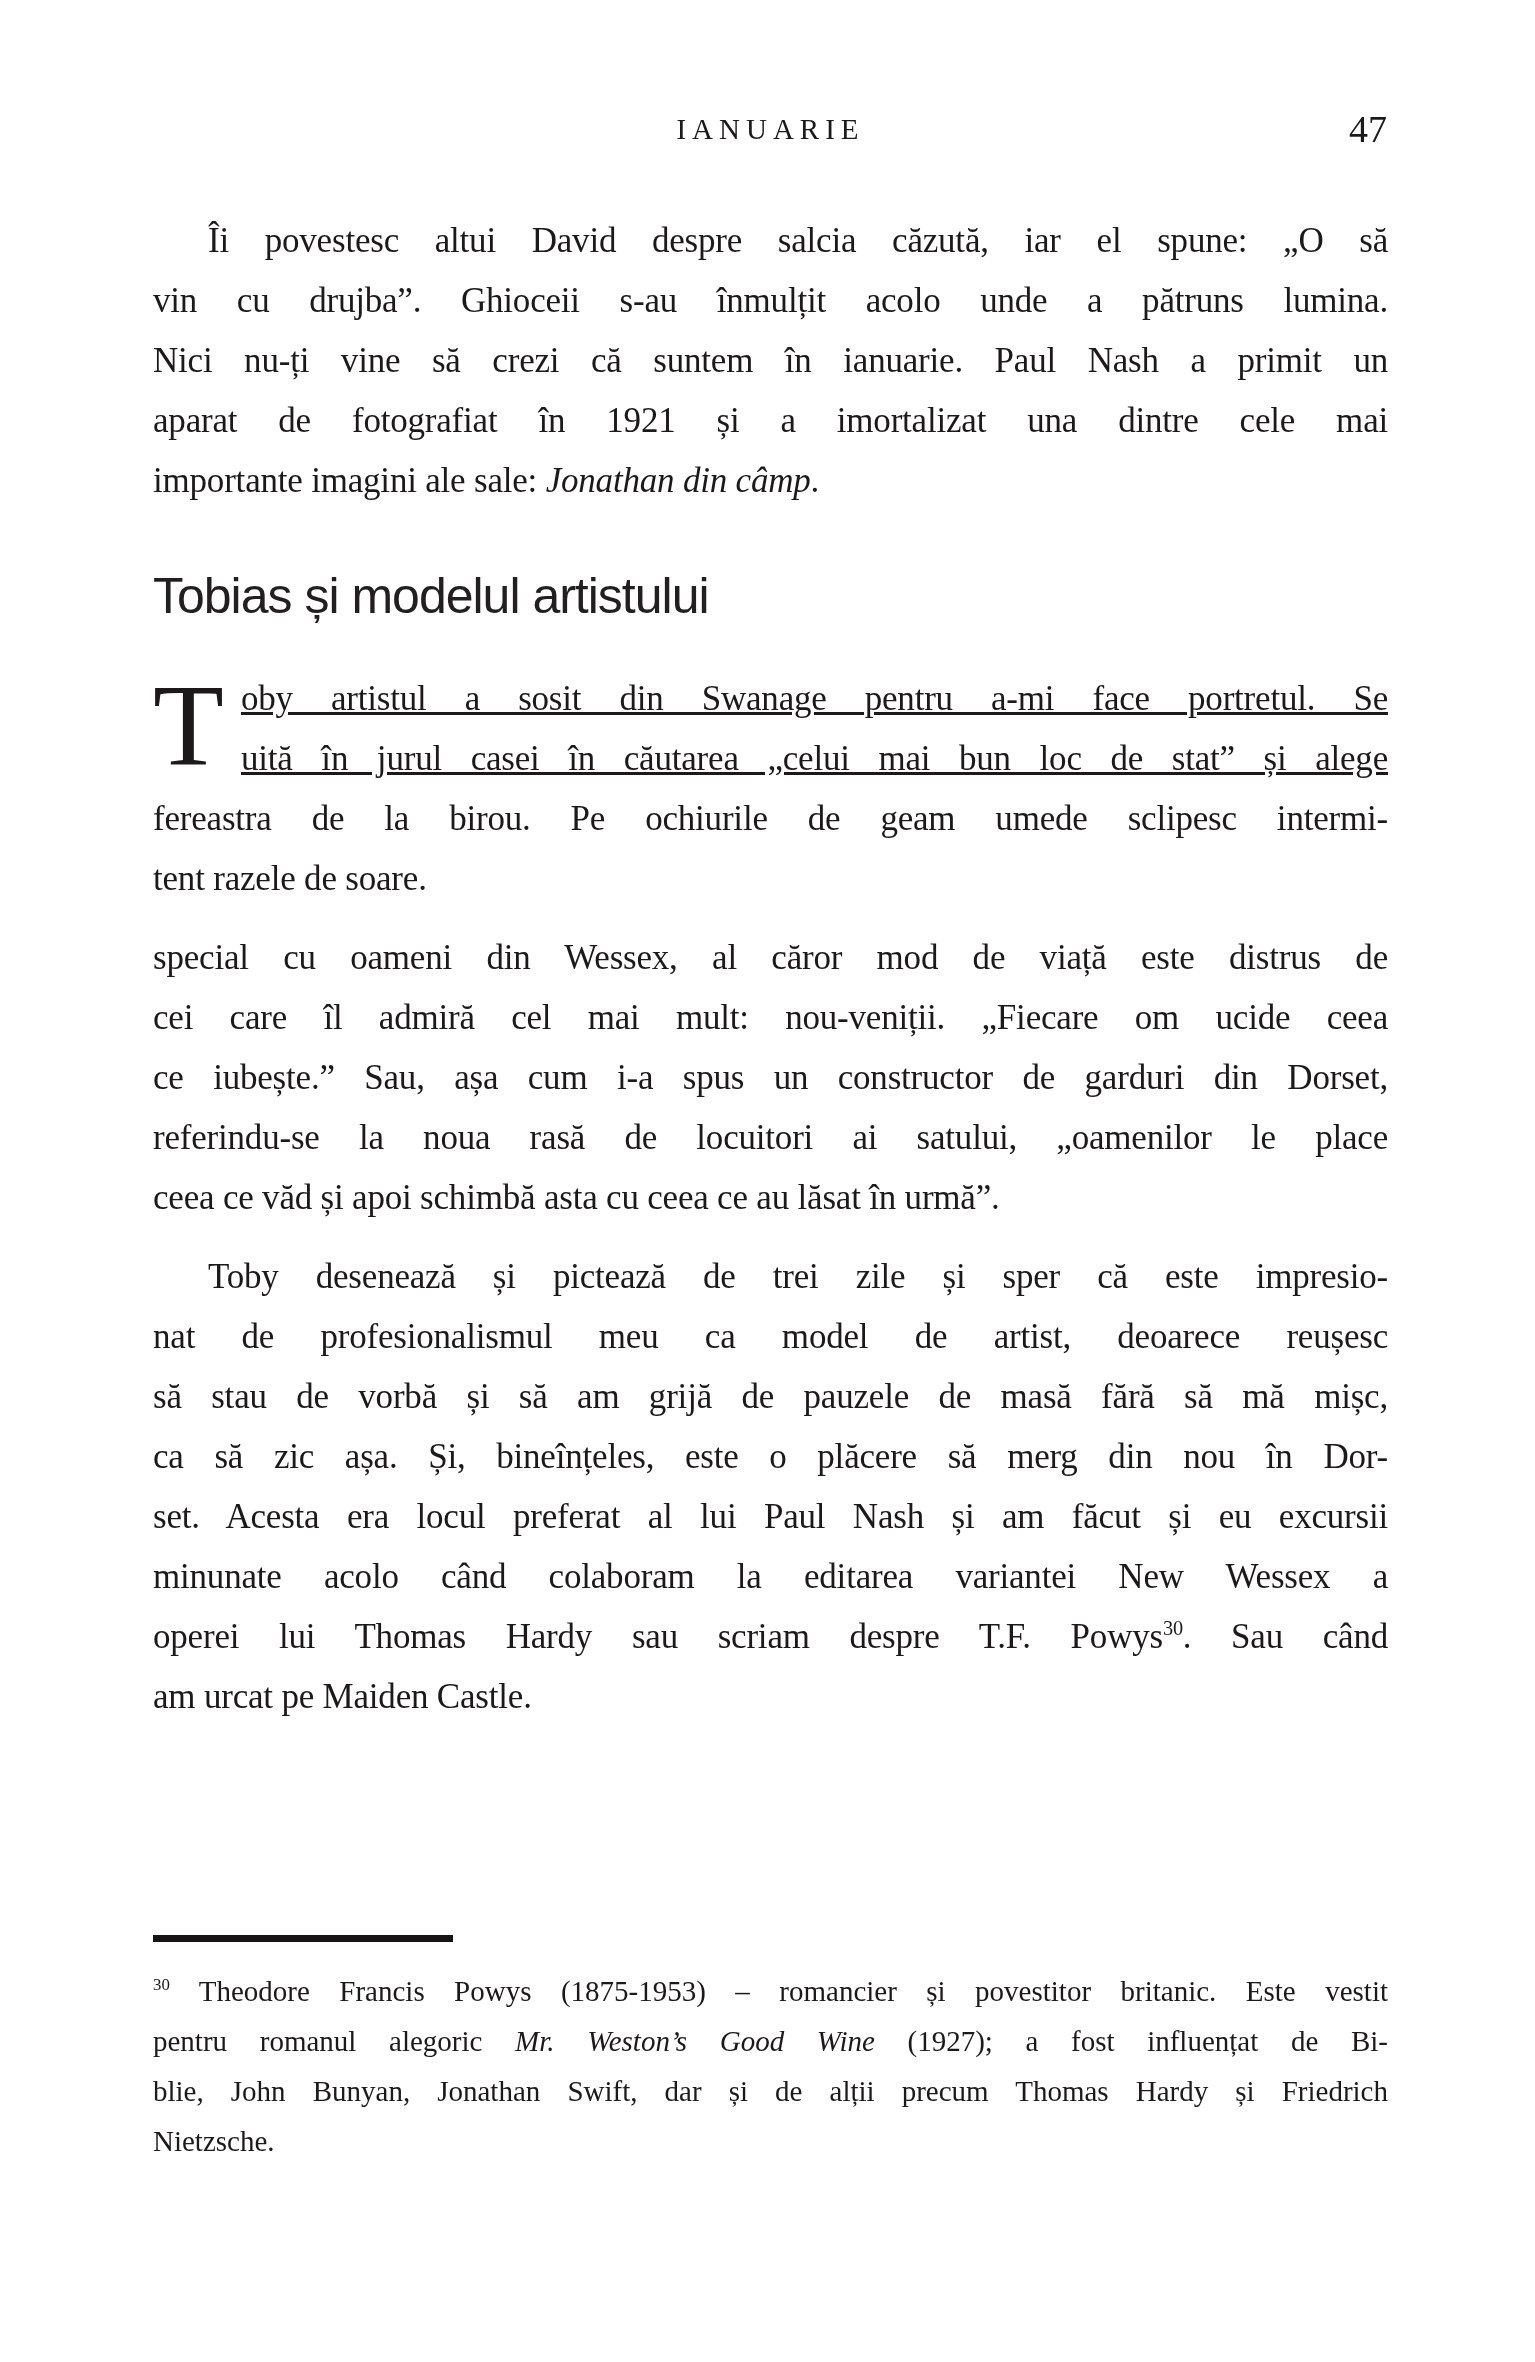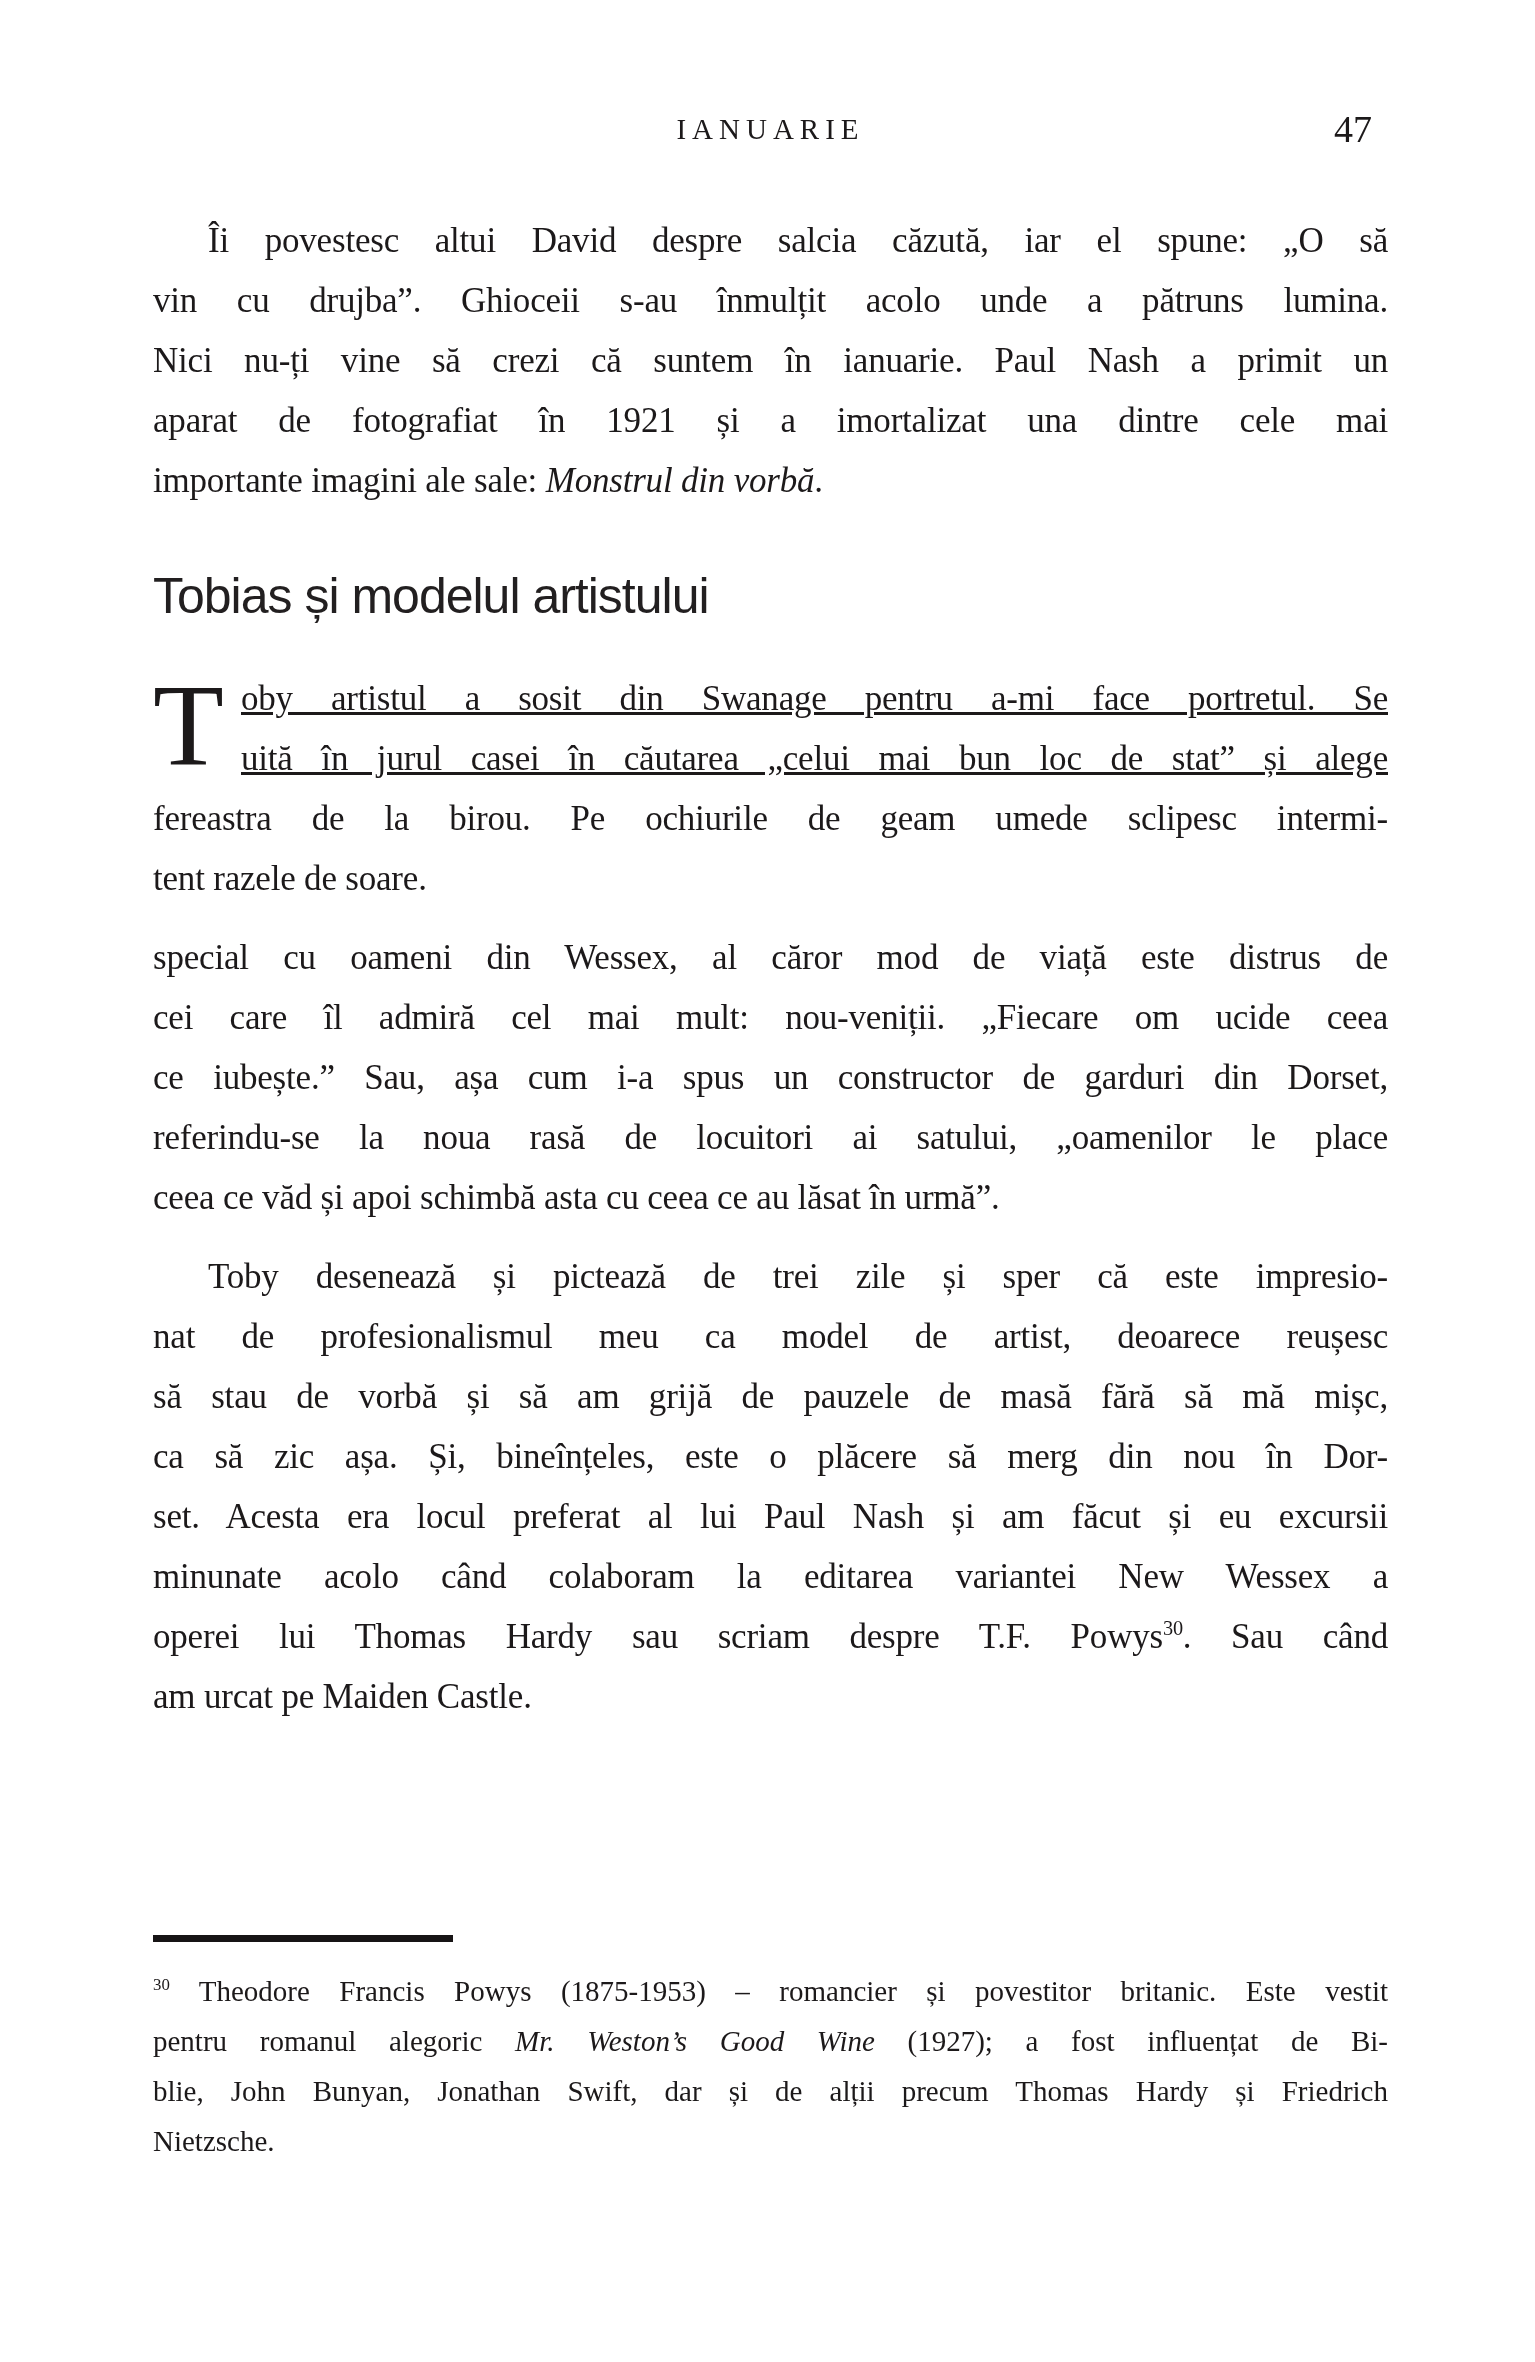--- a/index.html
+++ b/index.html
@@ -27,7 +27,7 @@
   }
   .pagenum{
     position:absolute;
-    right:16px;top:-6px;
+    right:1px;top:-6px;
     font-size:38px;
     letter-spacing:0;
   }

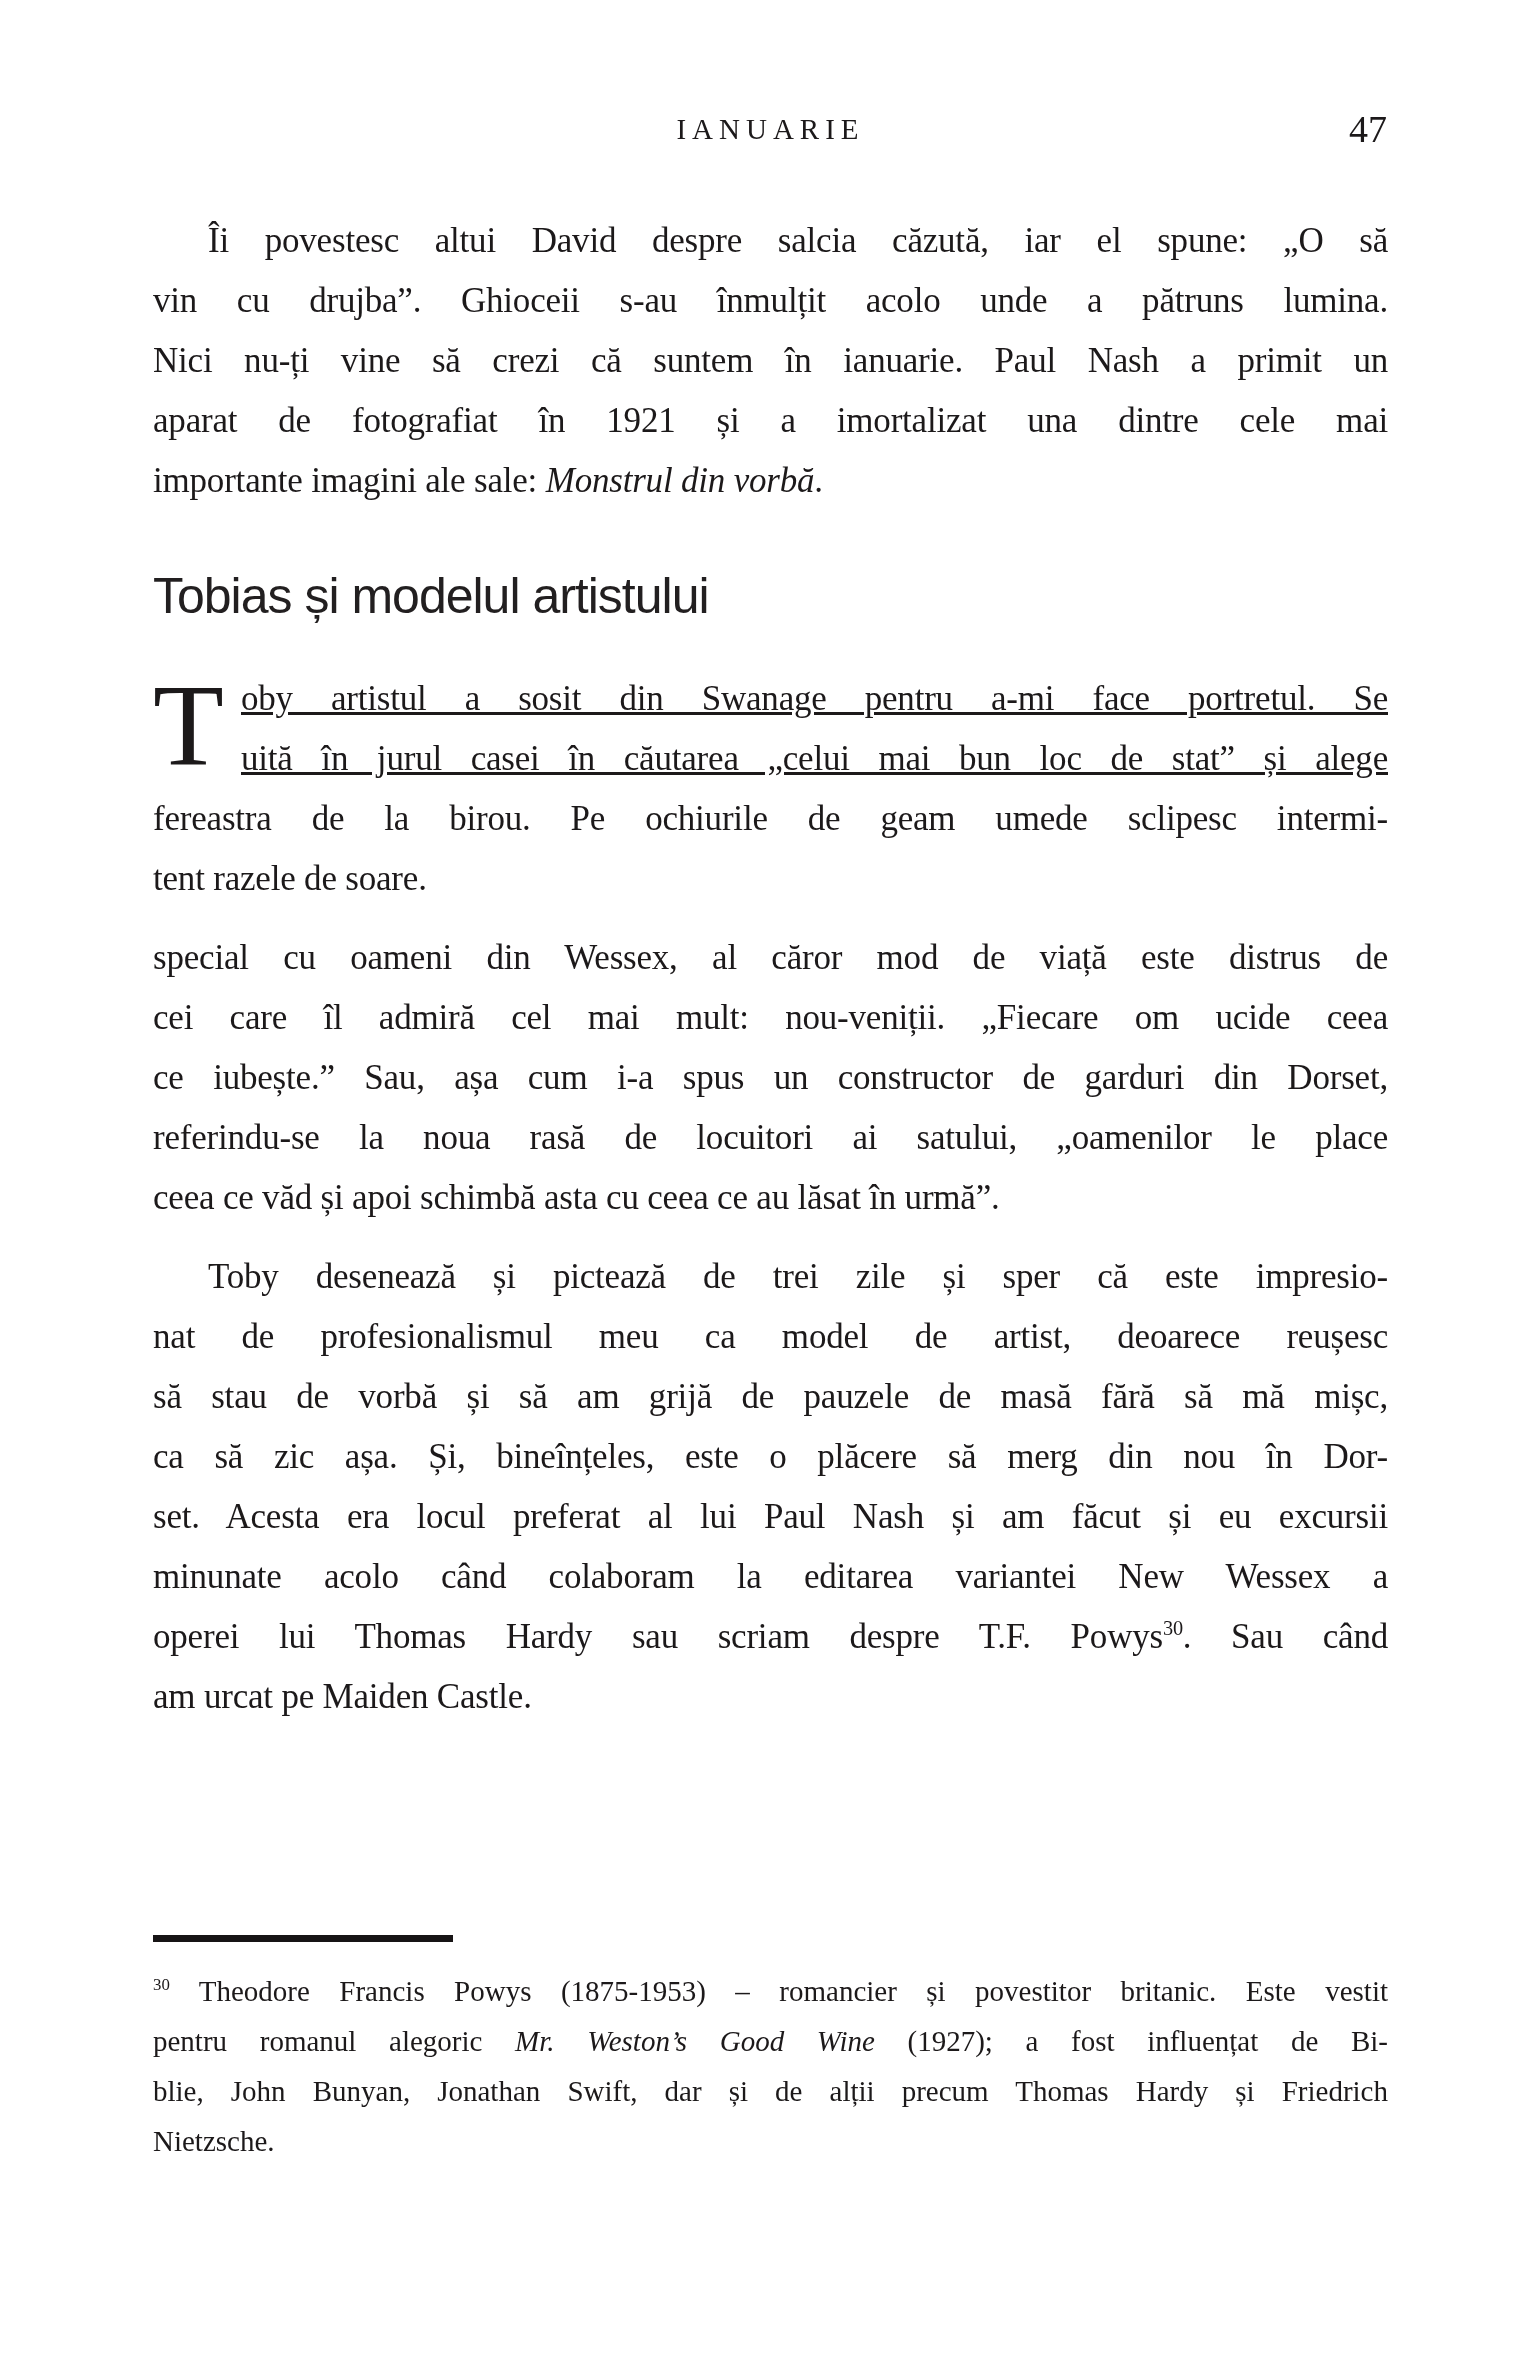--- a/index.html
+++ b/index.html
@@ -96,7 +96,7 @@
         <div class="line"><span>vin cu drujba”. Ghioceii s-au înmulțit acolo unde a pătruns lumina.</span></div>
         <div class="line"><span>Nici nu-ți vine să crezi că suntem în ianuarie. Paul Nash a primit un</span></div>
         <div class="line"><span>aparat de fotografiat în 1921 și a imortalizat una dintre cele mai</span></div>
-        <div class="line last"><span>importante imagini ale sale: </span><i>Monstrul din vorbă</i><span>.</span></div>
+        <div class="line last"><span>importante imagini ale sale: </span><i>Jonathan din câmp</i><span>.</span></div>
       </div>
       <h2 class="heading">Tobias și modelul artistului</h2>
       <div class="para dc">

